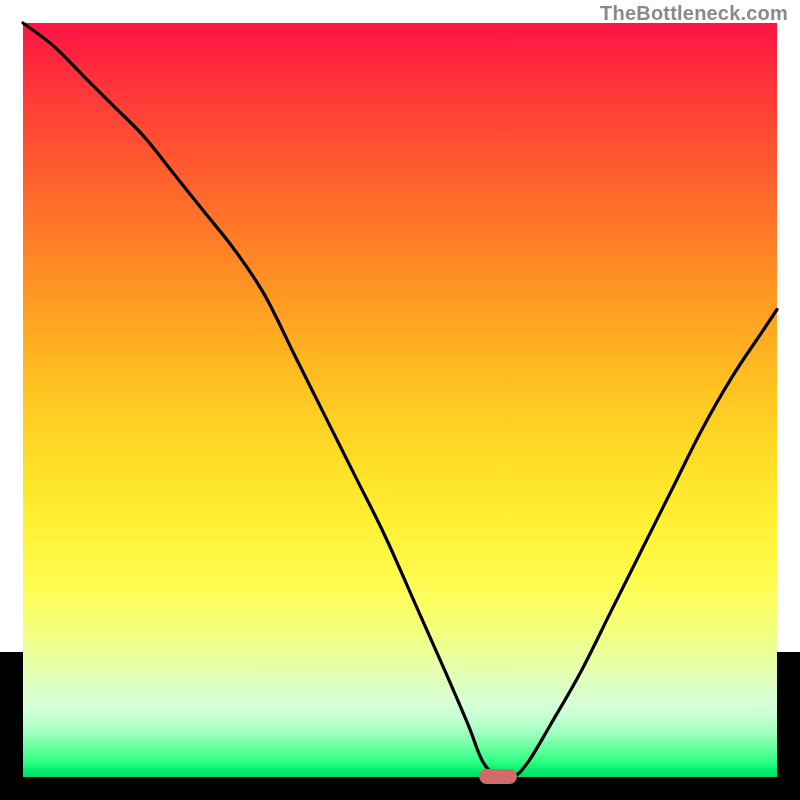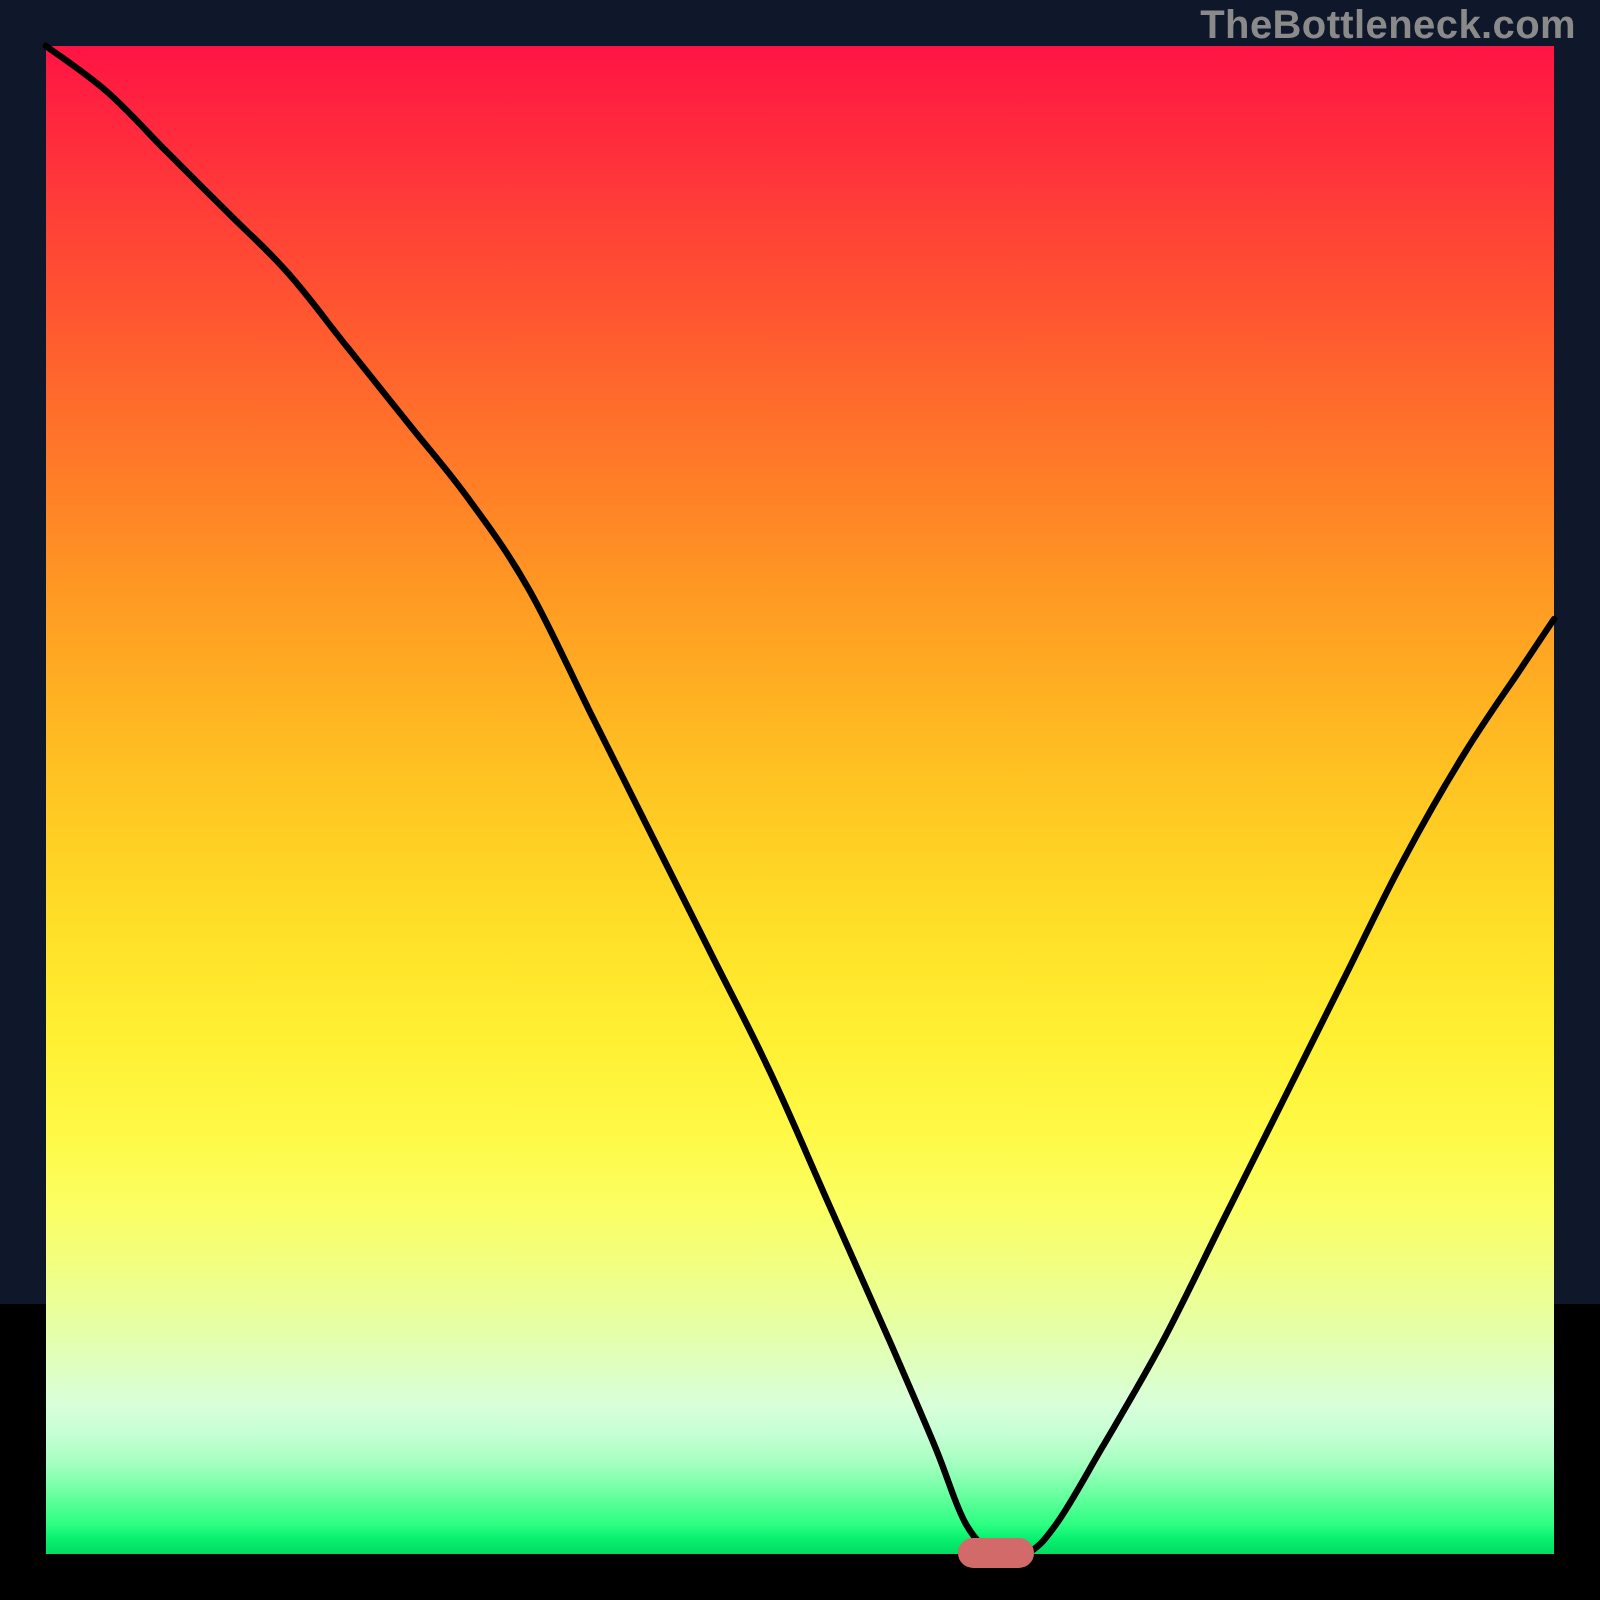--- a/index.html
+++ b/index.html
@@ -14,7 +14,7 @@
     position: relative;
     width: 800px;
     height: 652px;
-    background: #0f172a;
+    background: #ffffff;
   }
   .watermark {
     position: absolute;

